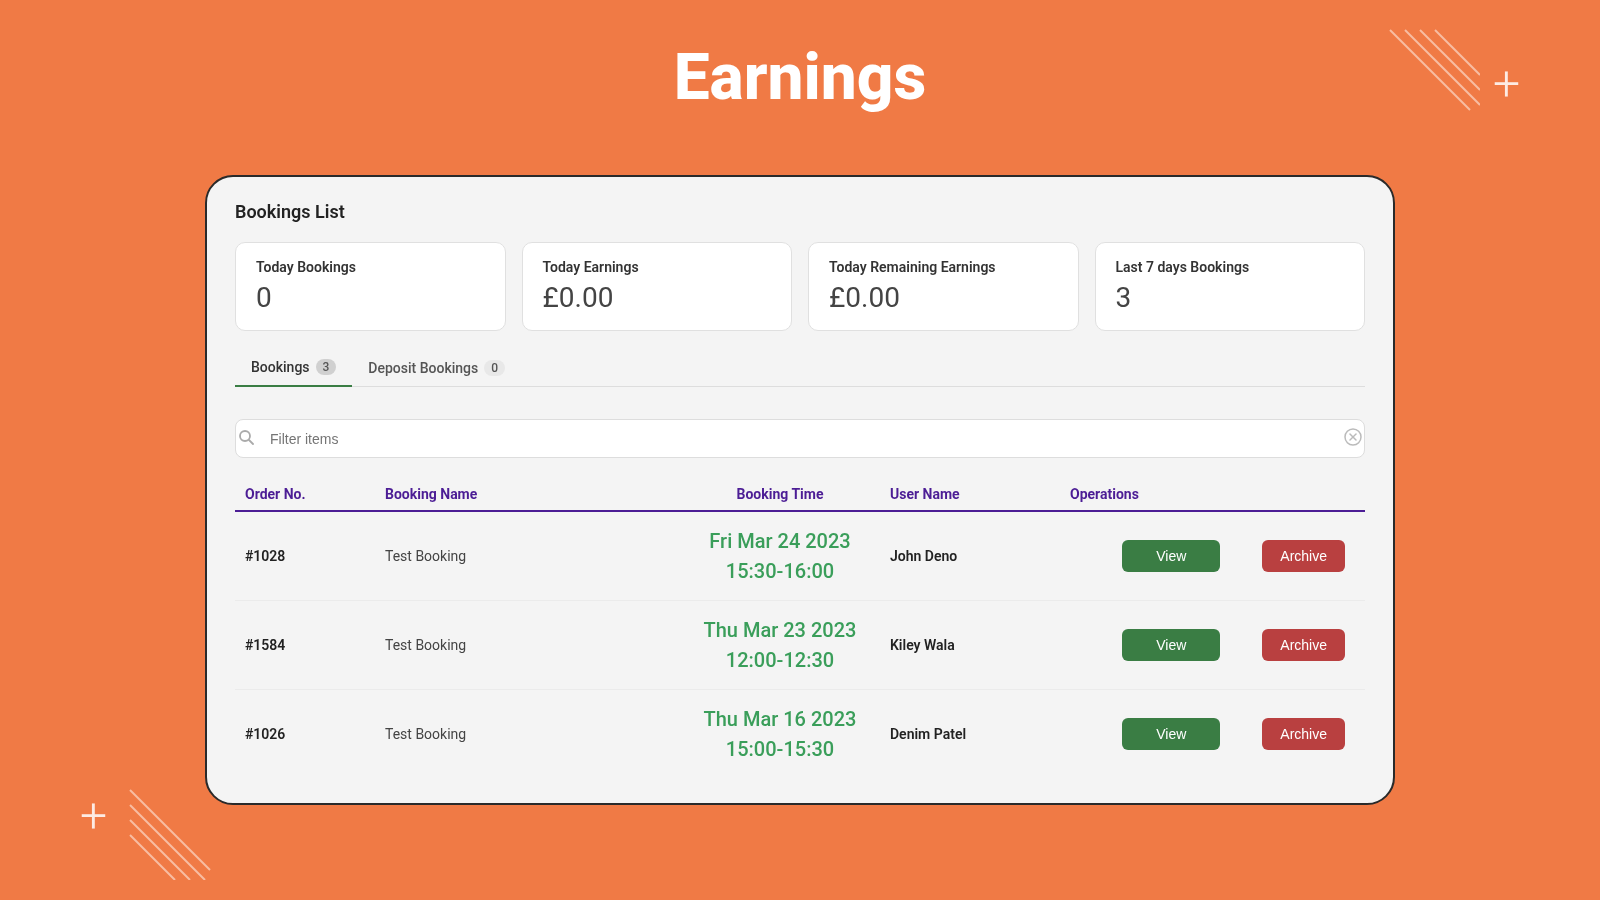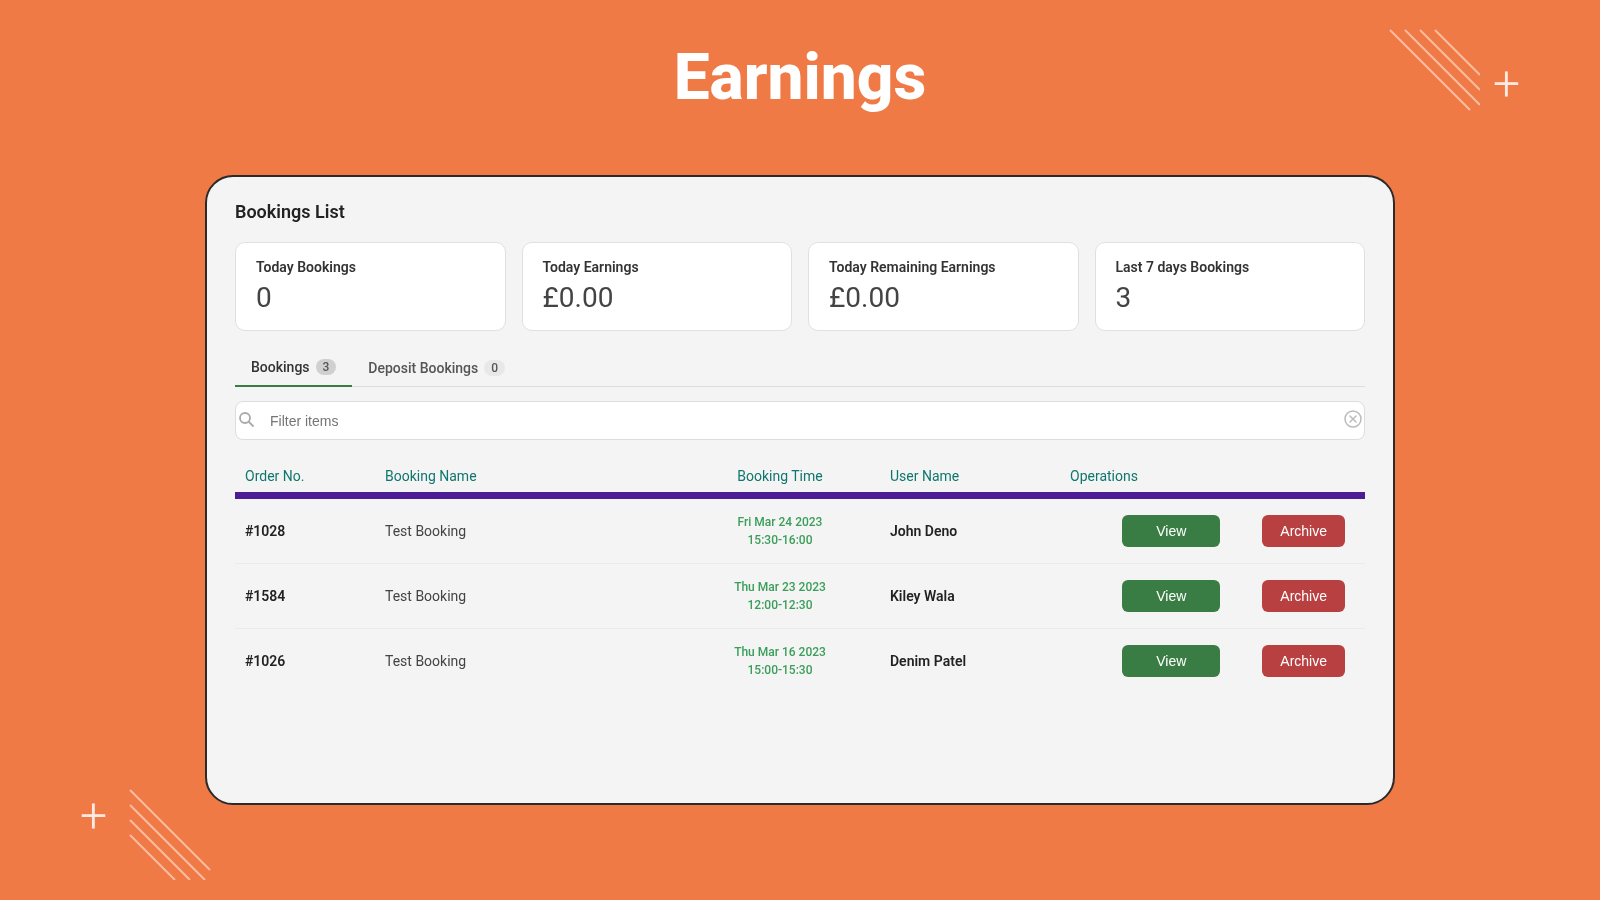--- a/index.html
+++ b/index.html
@@ -106,7 +106,7 @@
     .tabs-row {
       display: flex;
       gap: 0;
-      margin-bottom: 14px;
+      margin-bottom: 32px;
       border-bottom: 1px solid #ddd;
     }
     .tab {

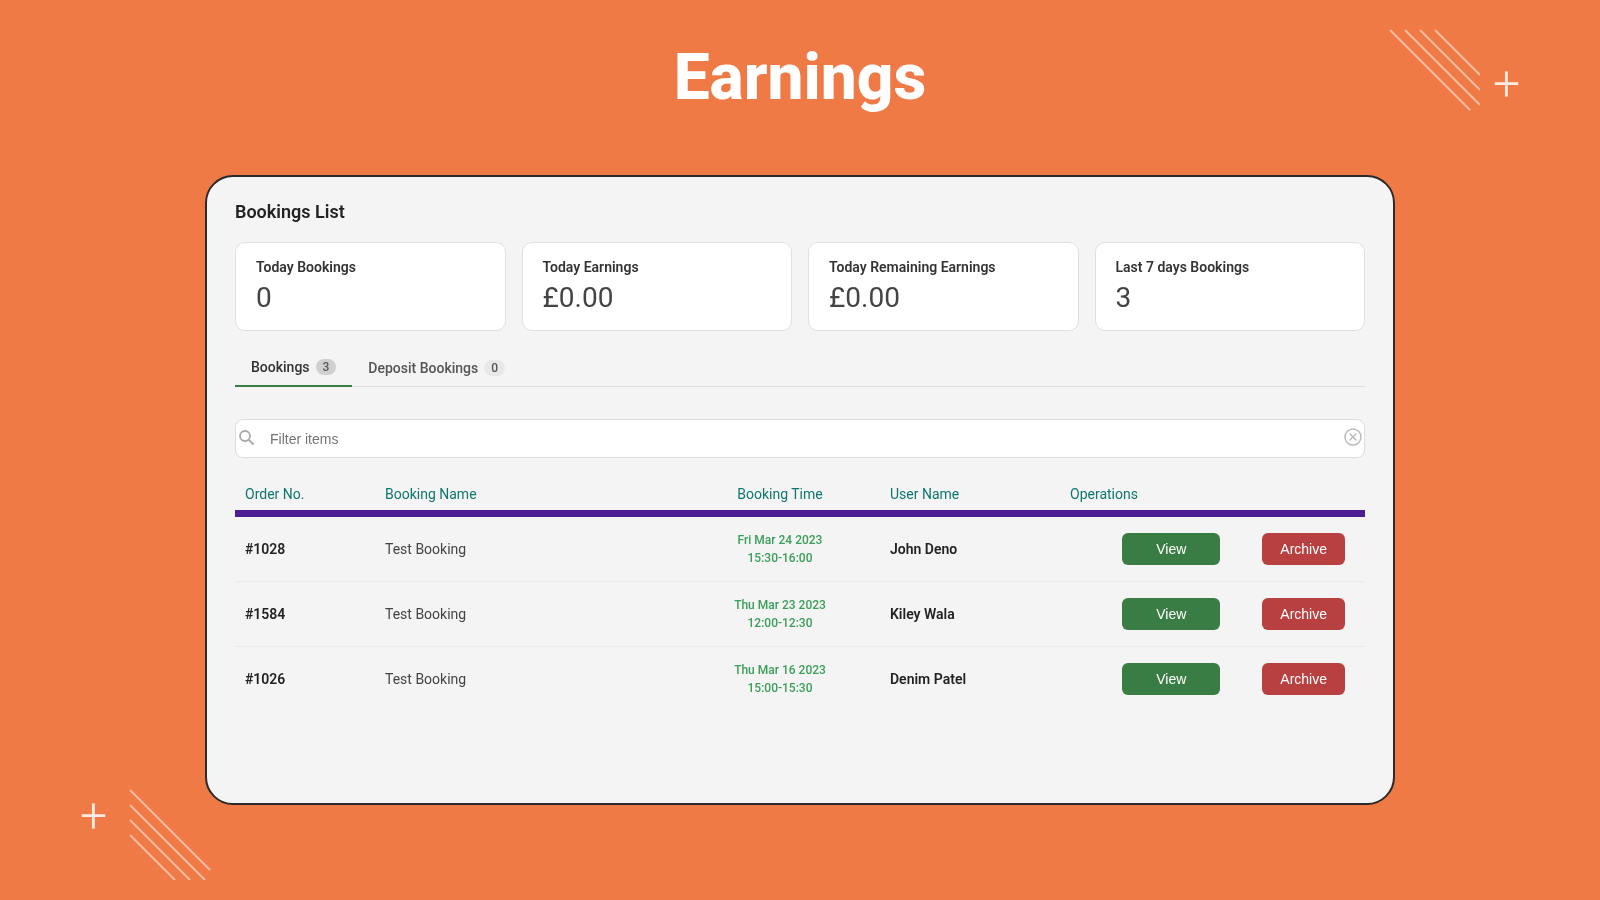--- a/index.html
+++ b/index.html
@@ -175,9 +175,9 @@
       grid-template-columns: 140px 1fr 220px 180px 1fr;
       padding: 8px 10px;
       font-size: 14px;
-      font-weight: 400;
-      color: #0f766e;
-      border-bottom: 7px solid #4c1d95;
+      font-weight: 700;
+      color: #4c1d95;
+      border-bottom: 2px solid #4c1d95;
     }
     .table-row {
       display: grid;

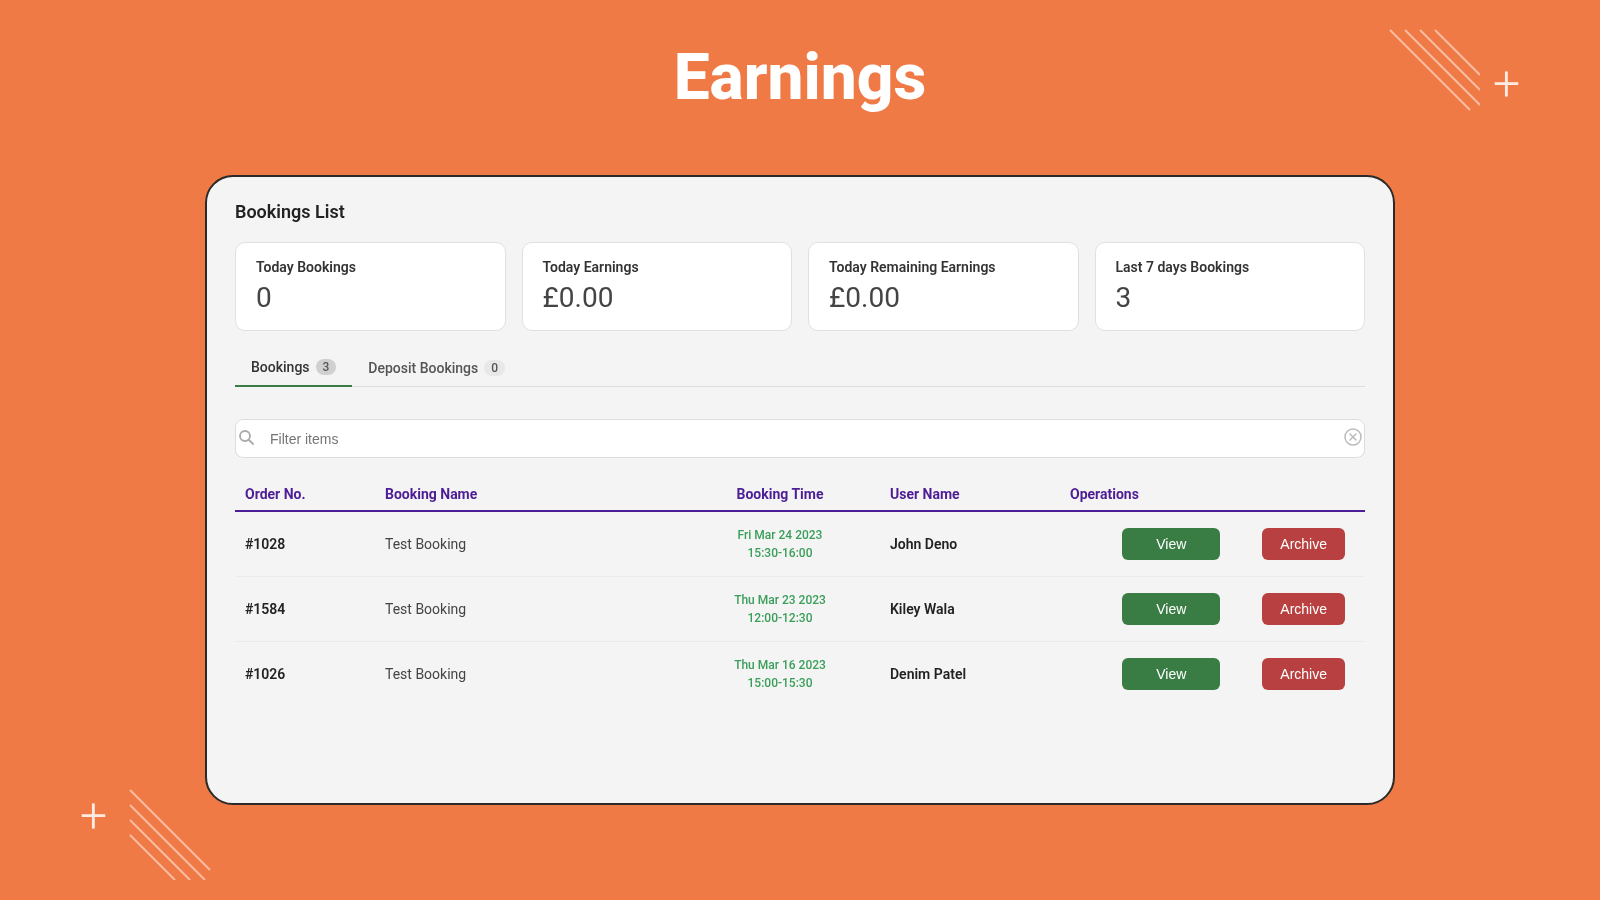--- a/index.html
+++ b/index.html
@@ -199,7 +199,7 @@
       color: #444;
     }
     .cell-time {
-      font-size: 12px;
+      font-size: 20px;
       color: #3a9e5a;
       font-weight: 500;
       text-align: center;

